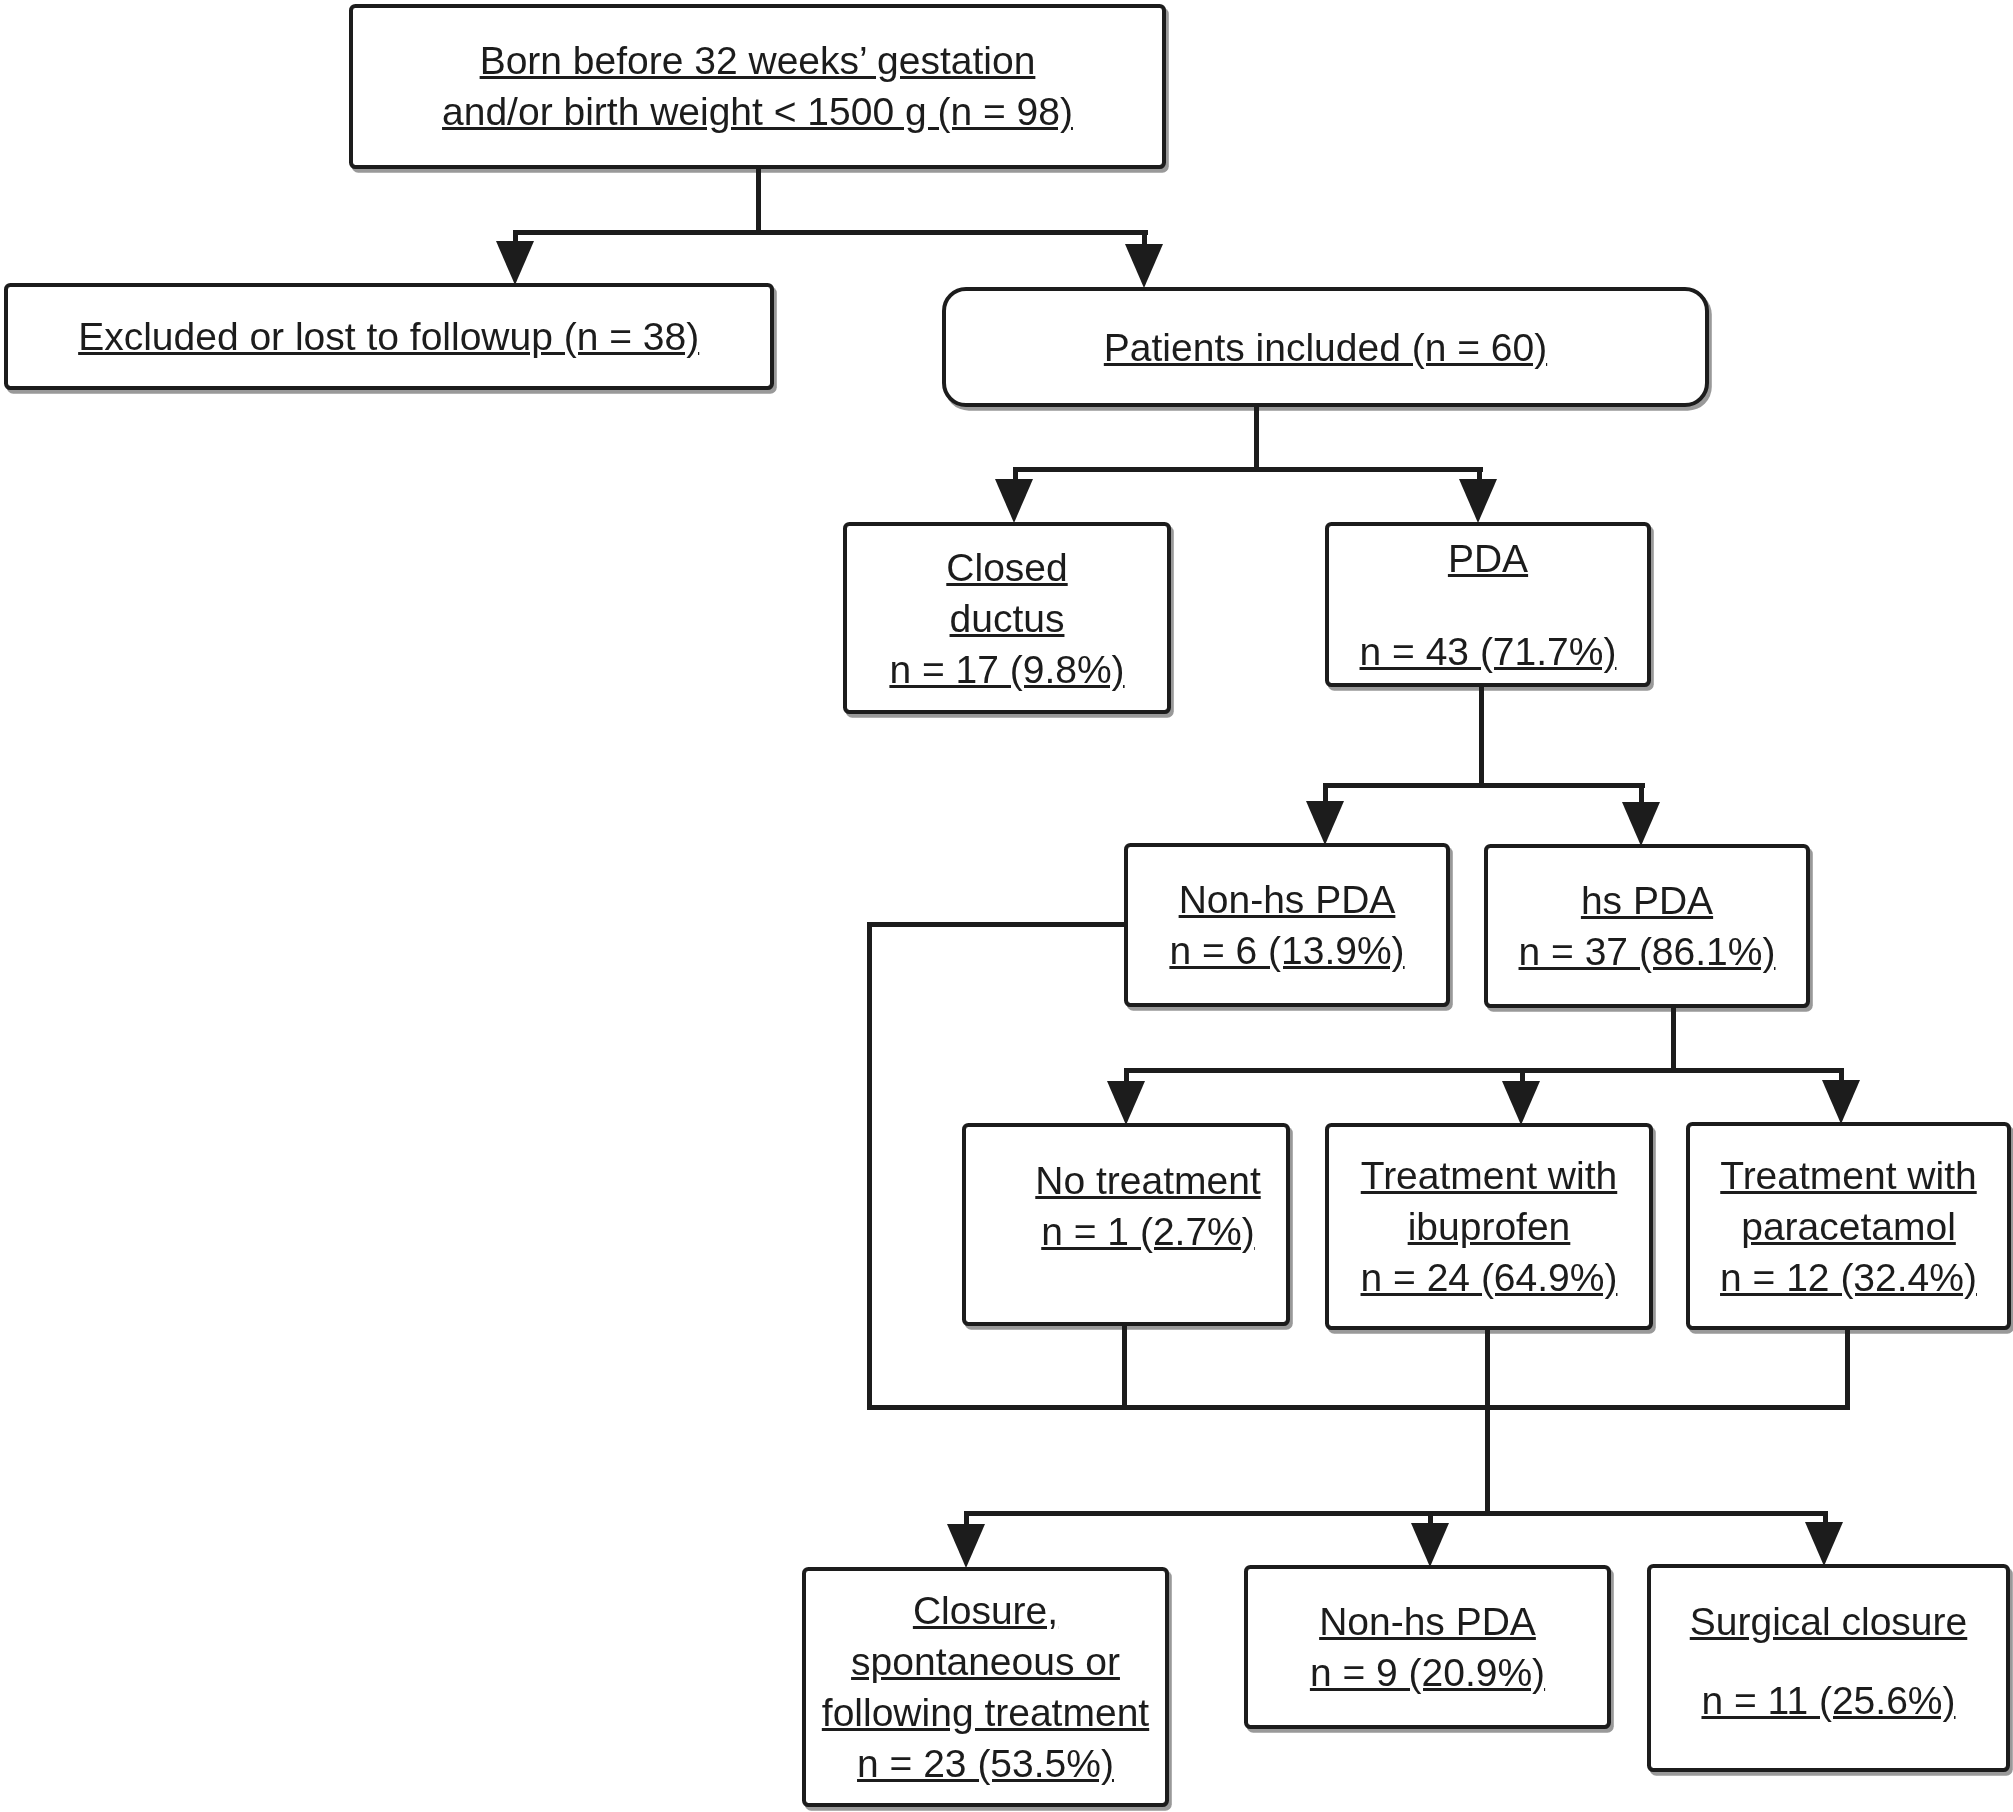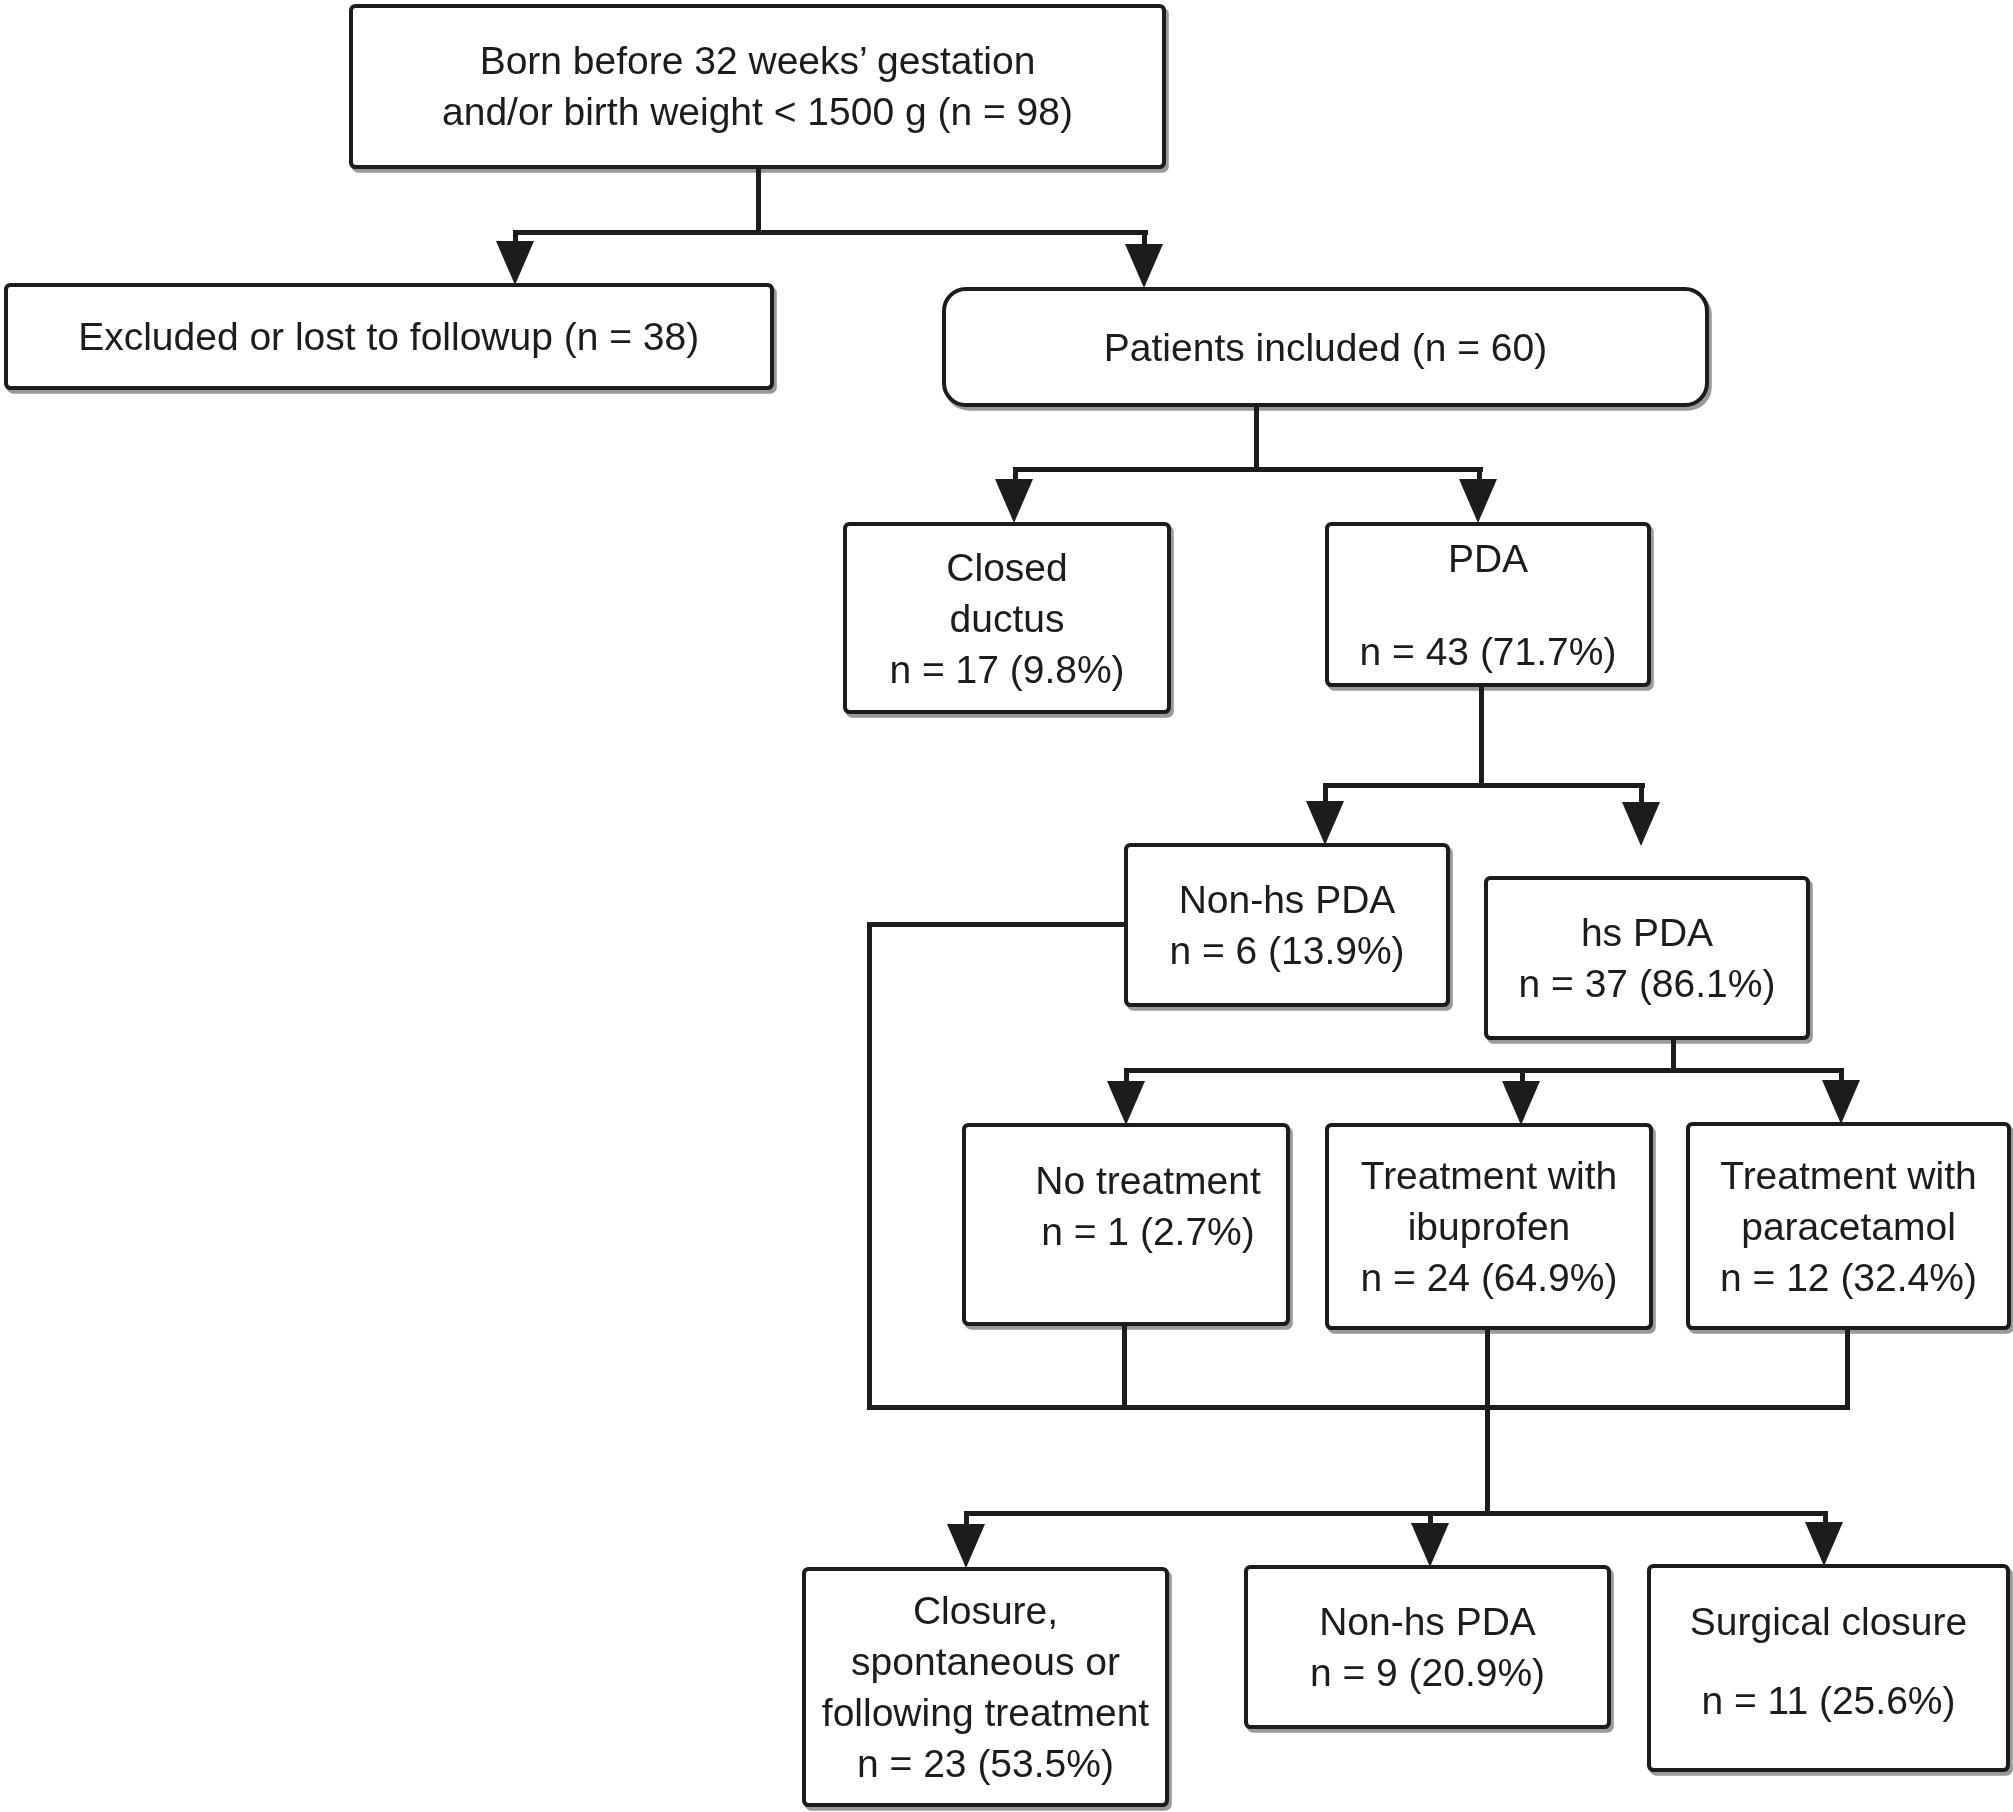--- a/index.html
+++ b/index.html
@@ -27,6 +27,7 @@
     font-size: 39px;
     line-height: 51px;
     z-index: 2;
+    text-decoration: underline;
   }
   .box.v-top { justify-content: flex-start; padding-top: 27.5px; }
   .hline, .vline { position: absolute; background: var(--ink); z-index: 1; }

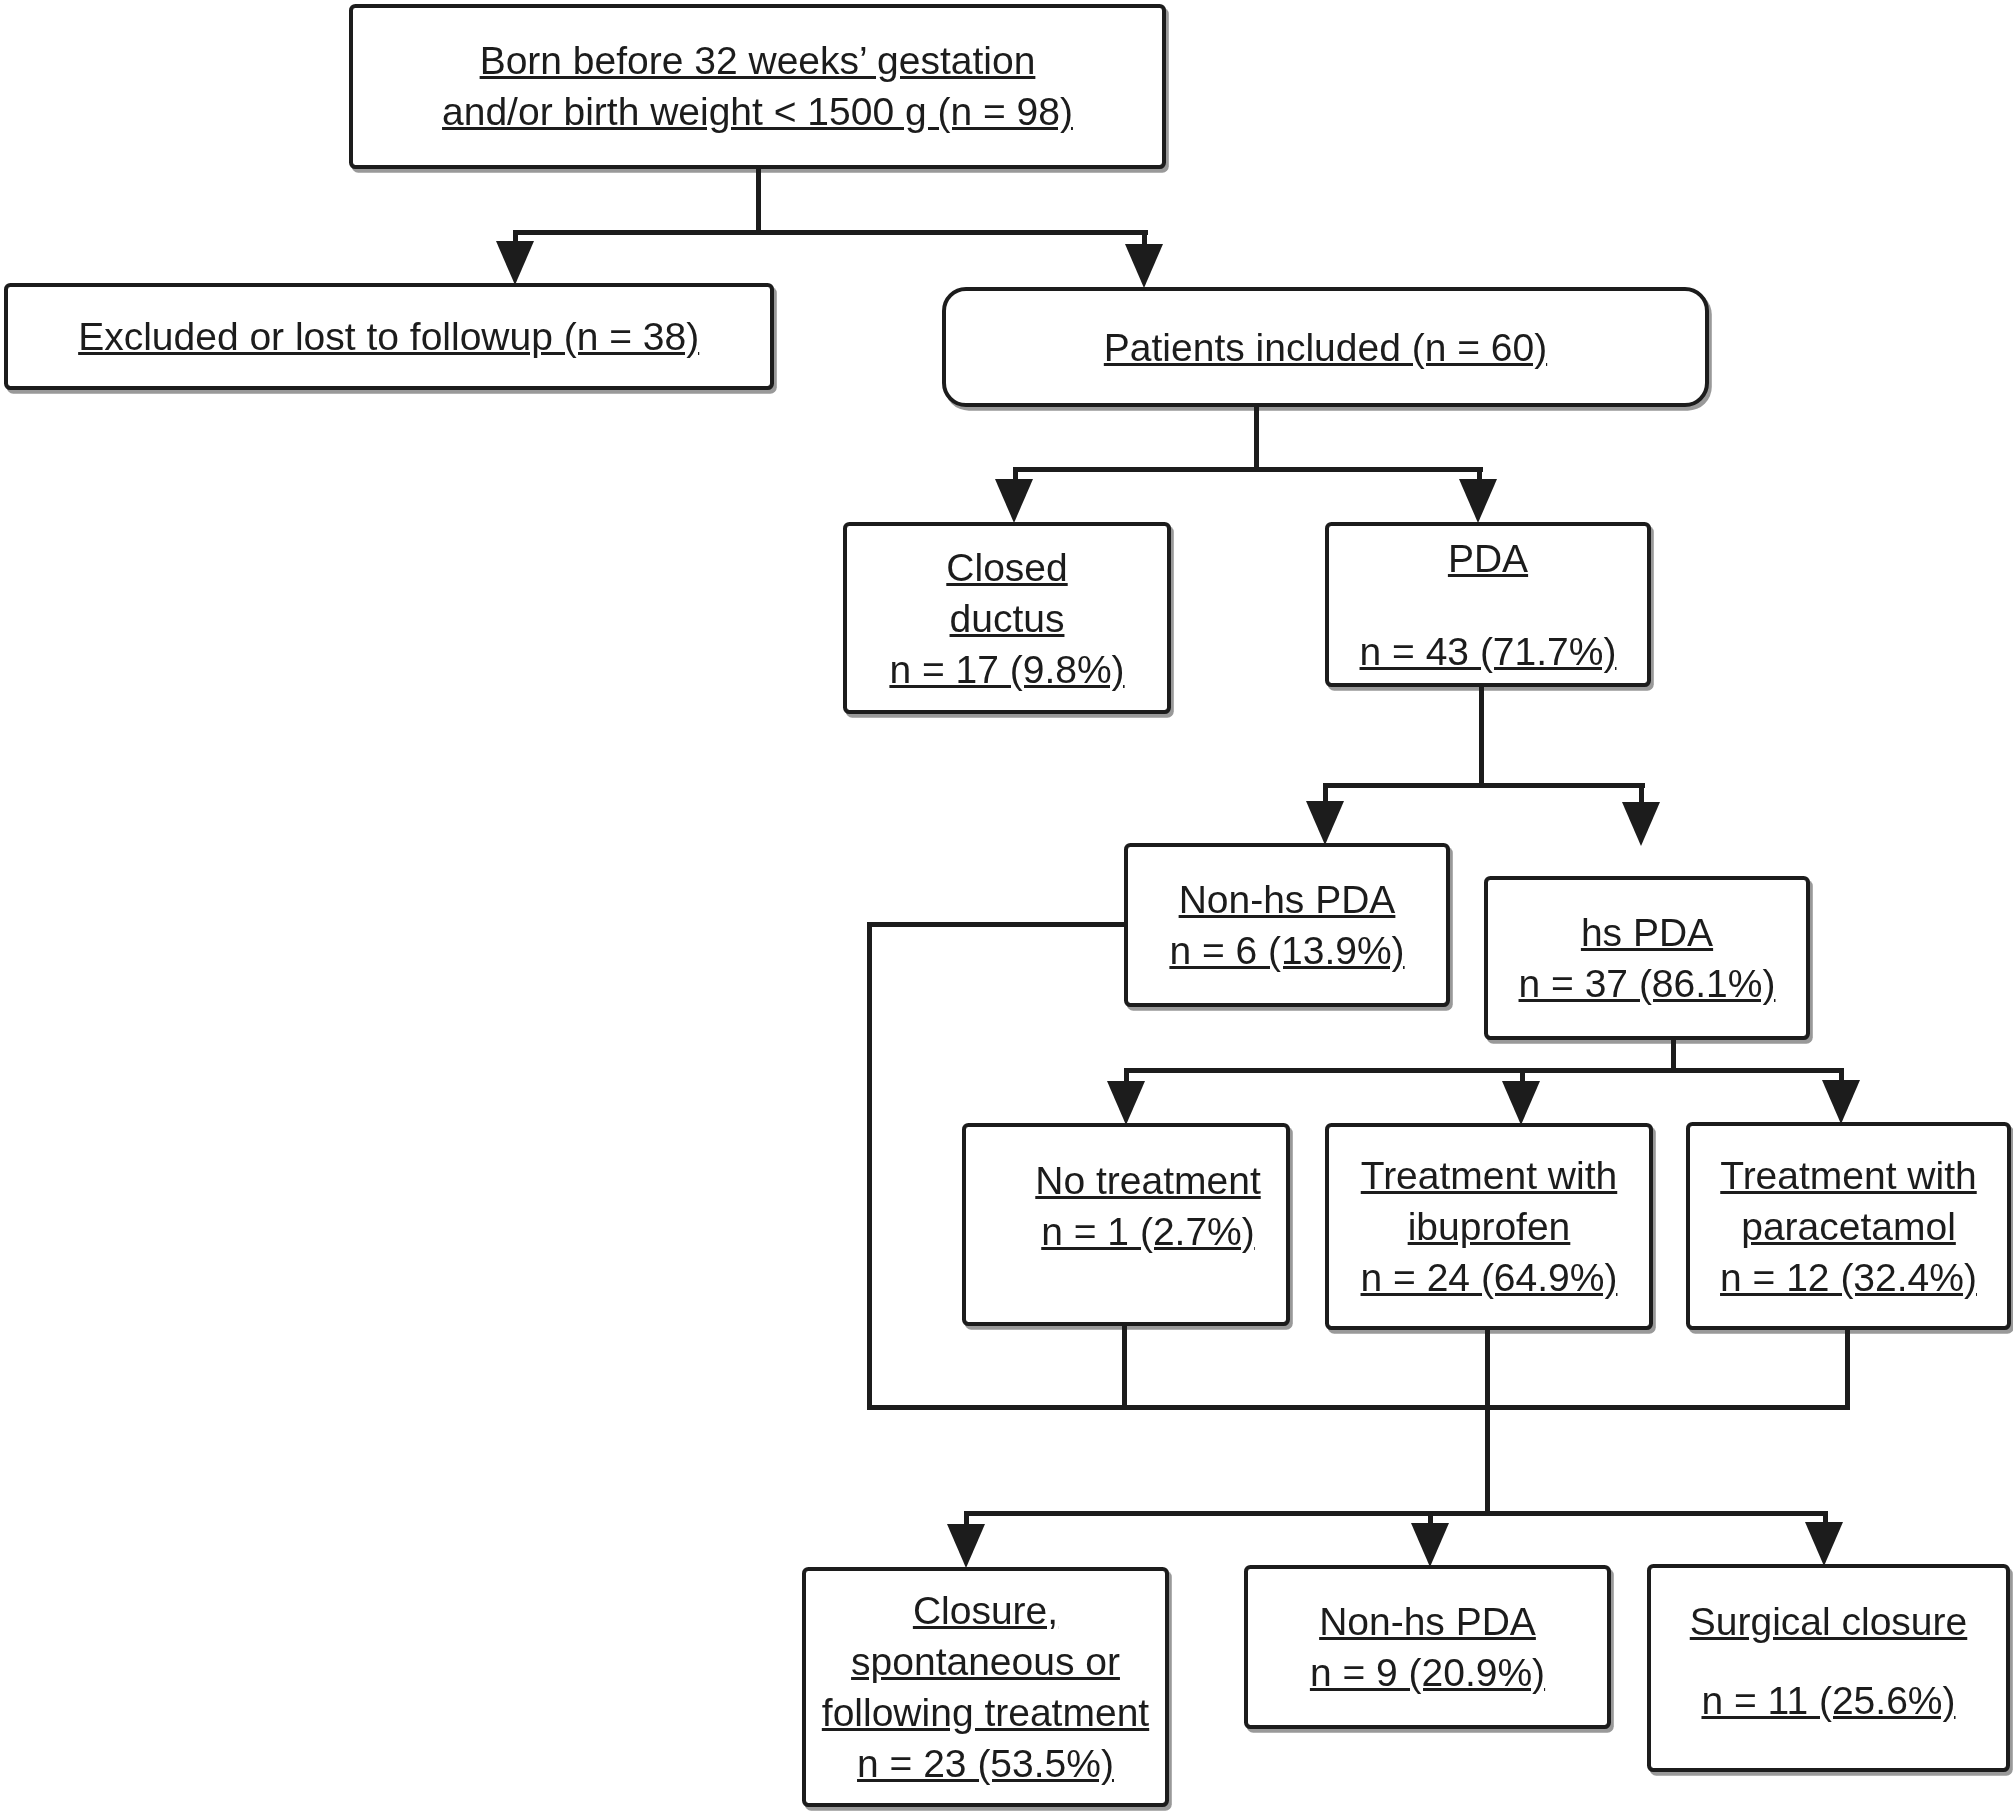--- a/index.html
+++ b/index.html
@@ -46,7 +46,7 @@
   .b-closed   { left: 843px;  top: 522px;  width: 328px; height: 192px; }
   .b-pda      { left: 1325px; top: 522px;  width: 326px; height: 165px; gap: 42px; }
   .b-nonhs    { left: 1124px; top: 843px;  width: 326px; height: 164px; }
-  .b-hspda    { left: 1484px; top: 844px;  width: 326px; height: 164px; margin-top: 32px; }
+  .b-hspda    { left: 1484px; top: 844px;  width: 326px; height: 164px; }
   .b-notreat  { left: 962px; top: 1123px; width: 328px; height: 203px; padding-left: 44px; }
   .b-ibu      { left: 1325px; top: 1123px; width: 328px; height: 207px; }
   .b-para     { left: 1686px; top: 1122px; width: 325px; height: 208px; }

